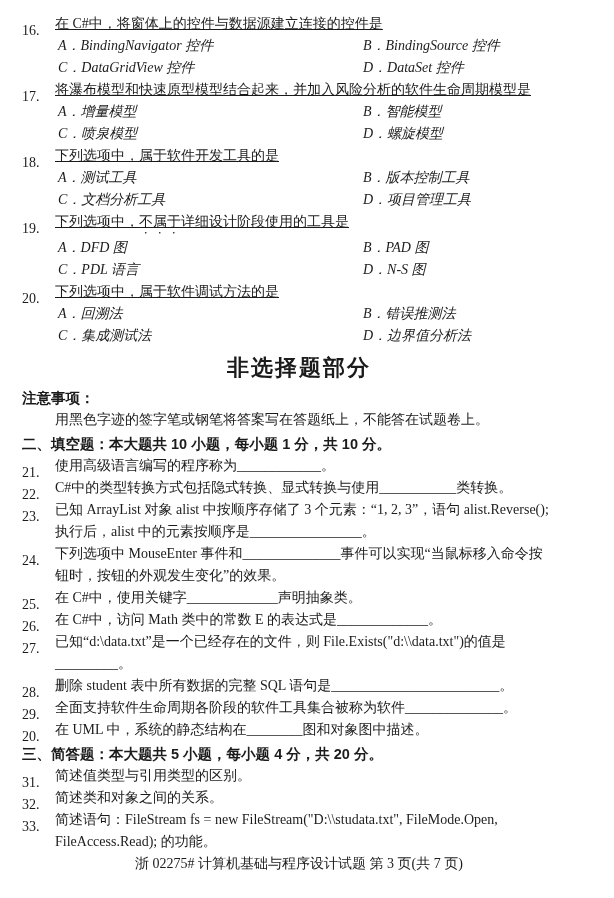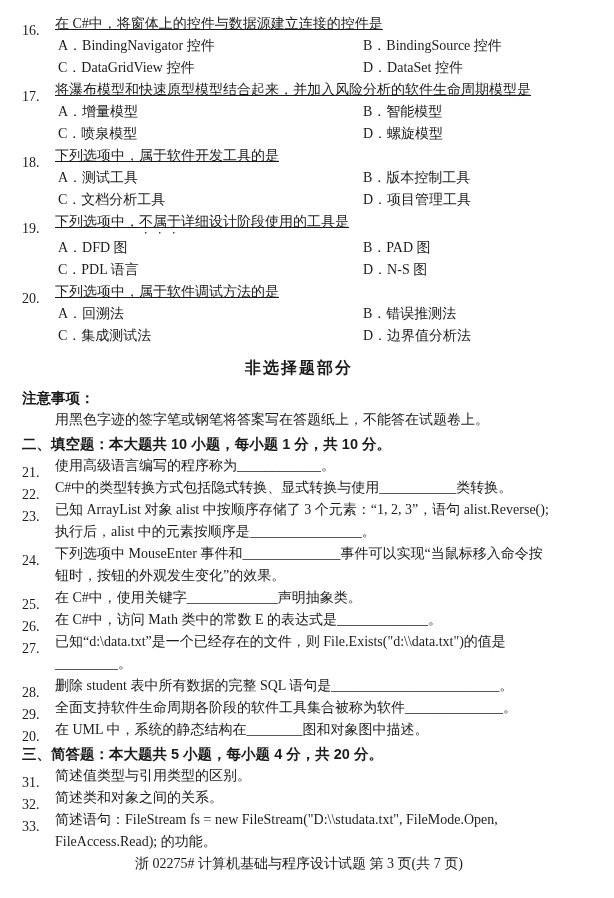--- a/index.html
+++ b/index.html
@@ -20,7 +20,7 @@
   .qnum { position: absolute; left: 0; top: 7px; width: 31px; line-height: 22px; }
   .stem { line-height: 22px; text-decoration: underline; }
   .opts { display: grid; grid-template-columns: 305px 1fr; margin-left: 3px; }
-  .opt { line-height: 22px; white-space: nowrap; }
+  .opt { line-height: 22px; white-space: nowrap; font-style: italic; }
   .emph {
     -webkit-text-emphasis: filled dot;
     -webkit-text-emphasis-position: under right;

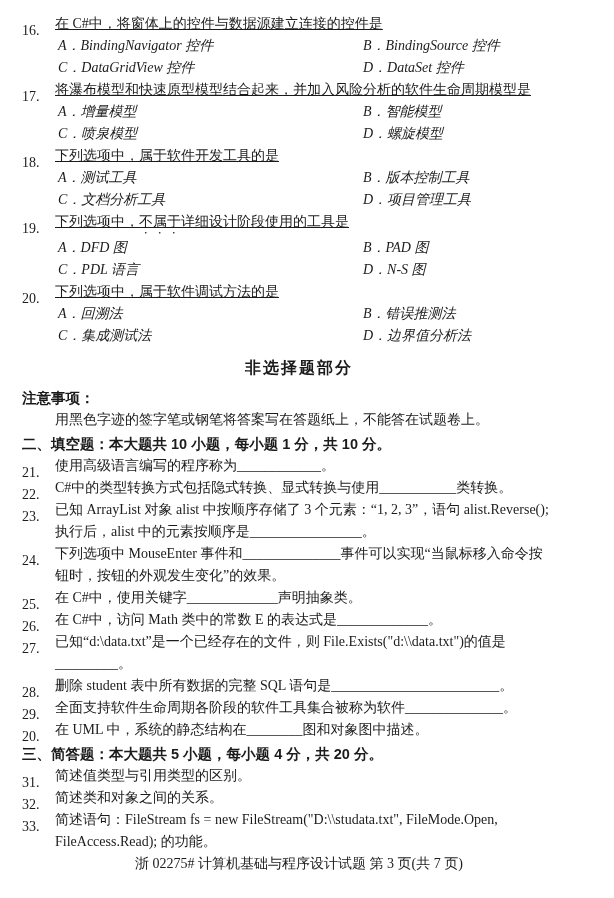--- a/index.html
+++ b/index.html
@@ -30,7 +30,7 @@
   .heading {
     font-family: "Liberation Sans", "DejaVu Sans", sans-serif;
     font-weight: 700;
-    font-size: 16px;
+    font-size: 22px;
     line-height: 26px;
     text-align: center;
     letter-spacing: 2px;

